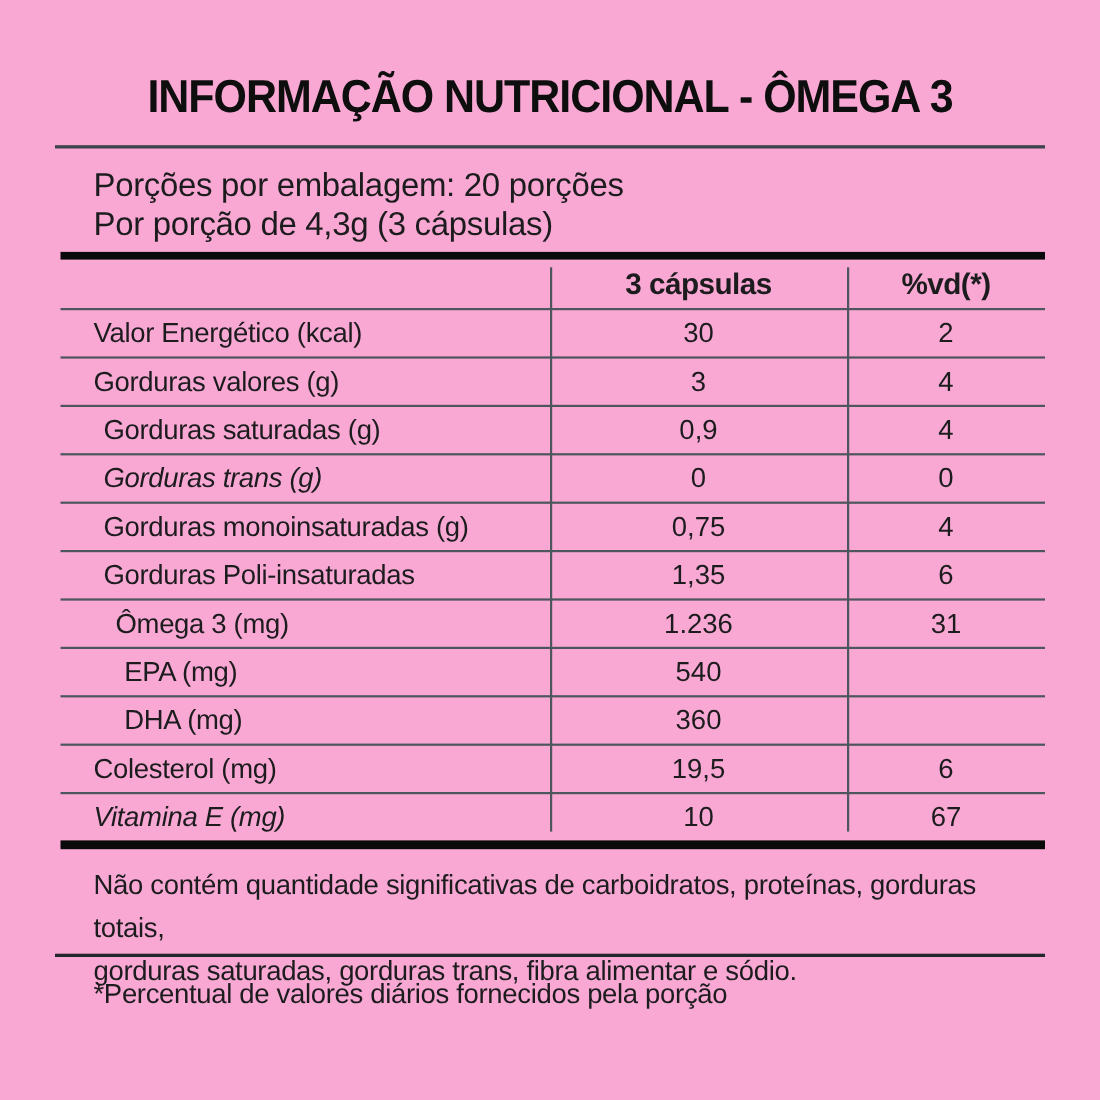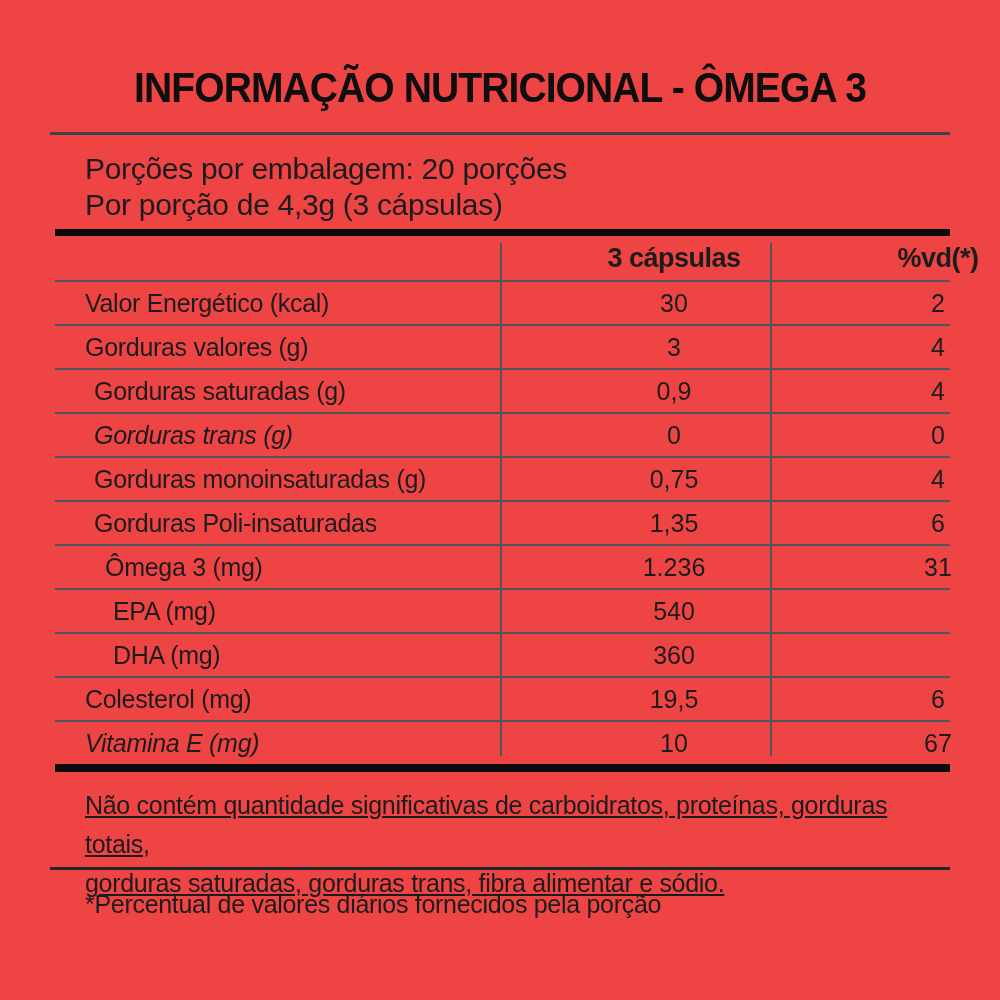--- a/index.html
+++ b/index.html
@@ -18,7 +18,7 @@
   .page {
     position: absolute;
     inset: 0;
-    background: #ef4444;
+    background: #f9a8d4;
   }
   .title {
     position: absolute;

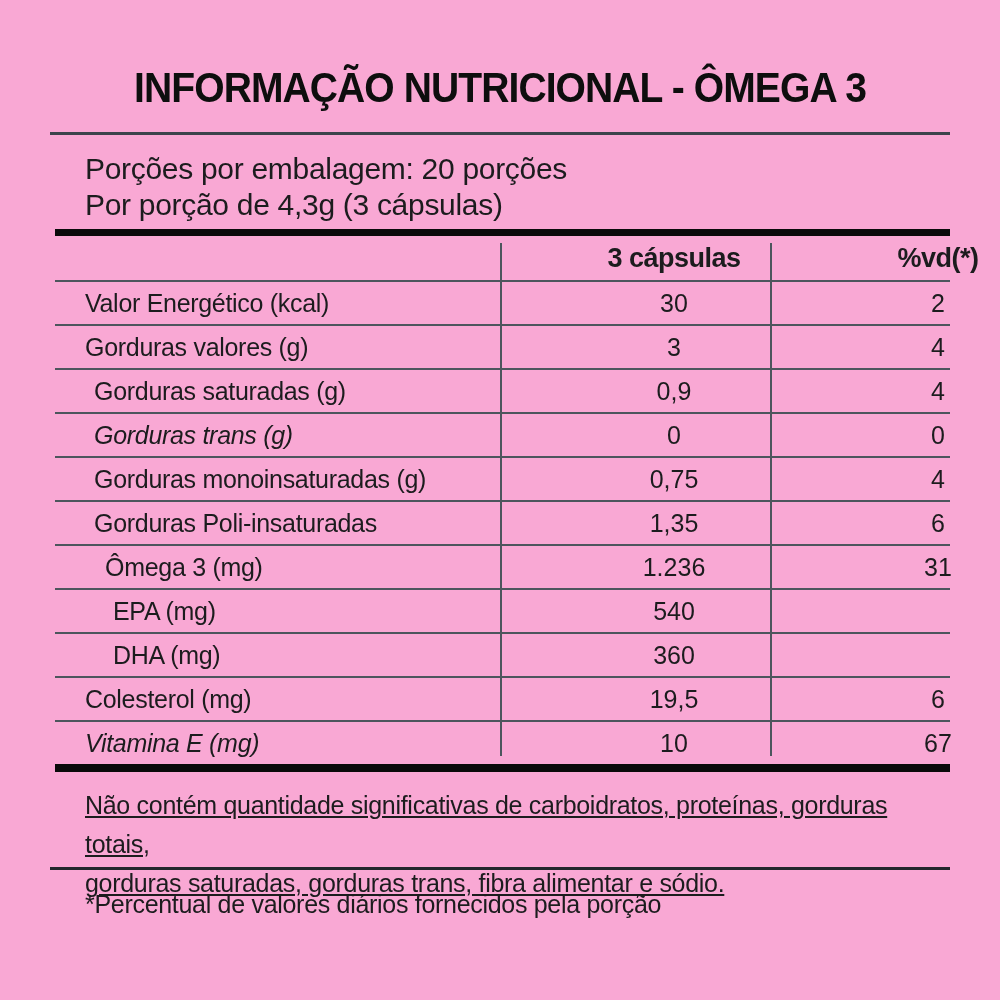--- a/index.html
+++ b/index.html
@@ -71,7 +71,6 @@
     height: 44px;
     align-items: center;
     box-sizing: border-box;
-    gap: 39px;
   }
   .row.data {
     border-top: 2px solid #4d555d;

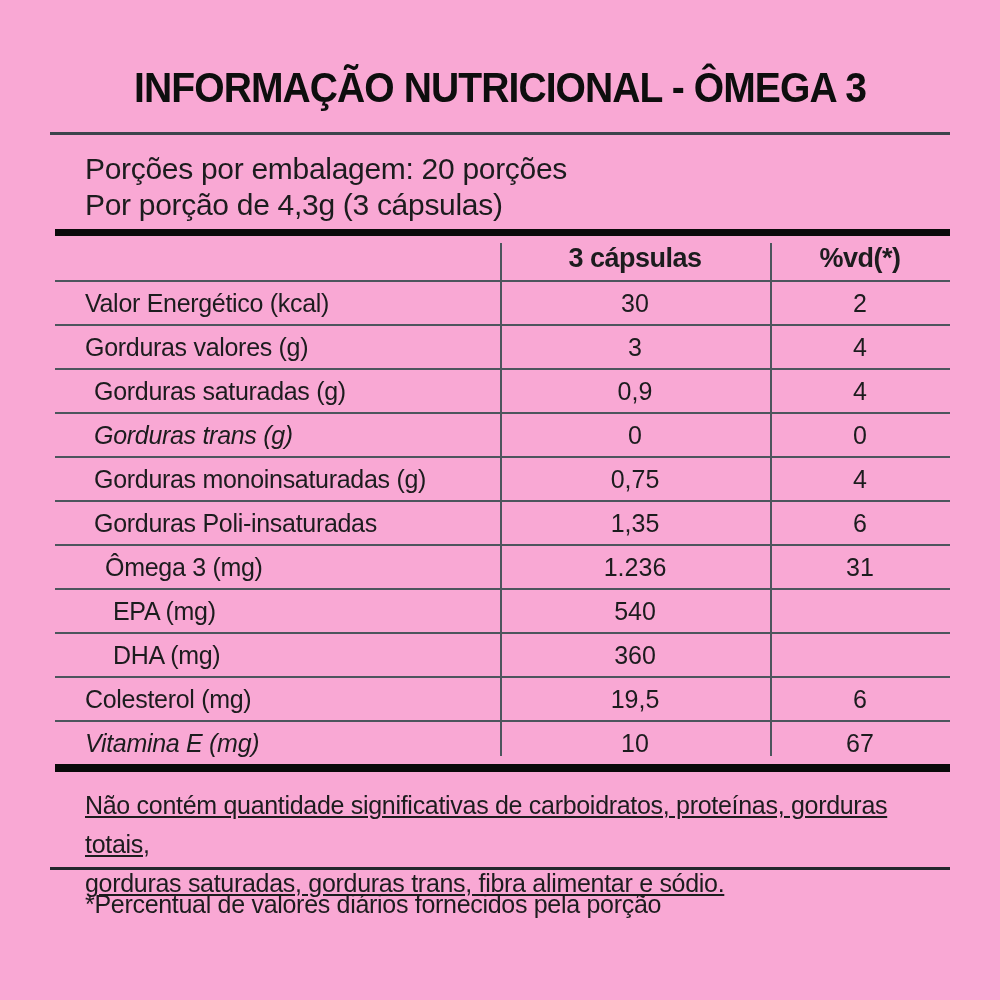--- a/index.html
+++ b/index.html
@@ -107,7 +107,6 @@
     font-size: 25px;
     line-height: 39px;
     letter-spacing: -0.3px;
-    text-decoration: underline;
   }
   .rule-note {
     top: 867px;

